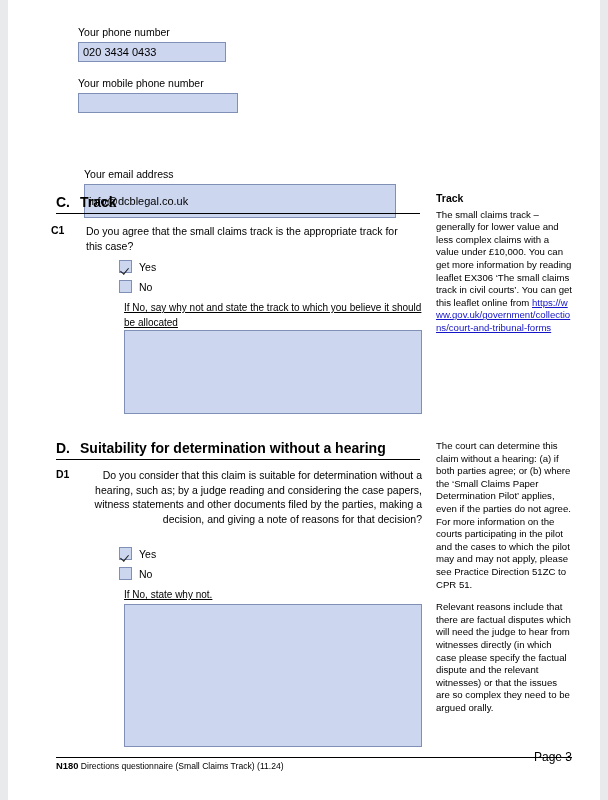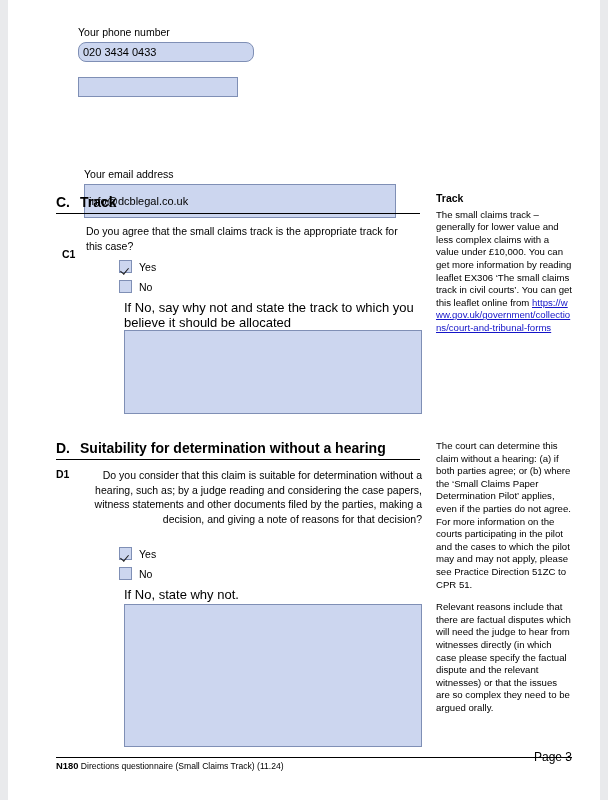--- a/index.html
+++ b/index.html
@@ -171,7 +171,7 @@
 
     <div class="field-block" style="left:70px; top:26px;">
       <div class="field-label">Your phone number</div>
-      <input class="field-input" style="width: 176px; border-radius: 8px;" value="020 3434 0433">
+      <input class="field-input" style="width: 148px;" value="020 3434 0433">
     </div>
 
     <div class="field-block" style="left:70px; top:77px;">

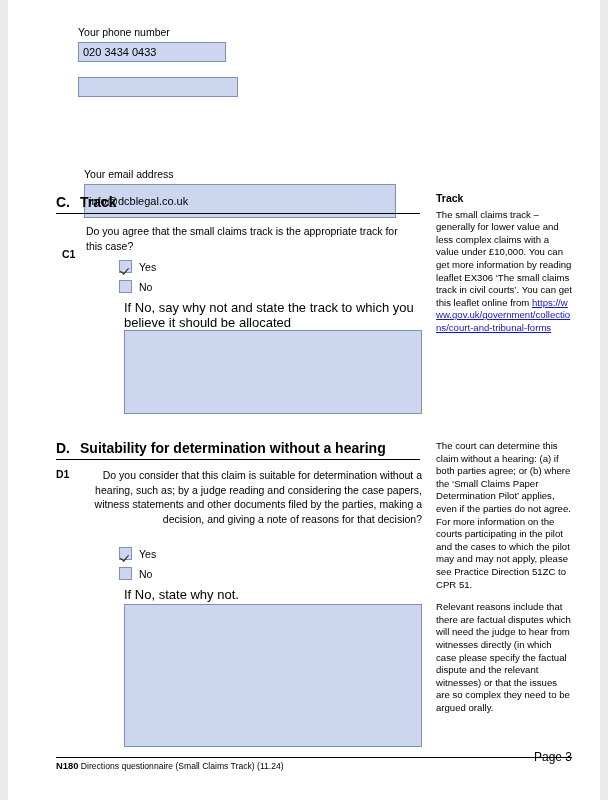--- a/index.html
+++ b/index.html
@@ -175,6 +175,7 @@
     </div>
 
     <div class="field-block" style="left:70px; top:77px;">
+      <div class="field-label">Your mobile phone number</div>
       <input class="field-input" style="width: 160px;">
     </div>
 

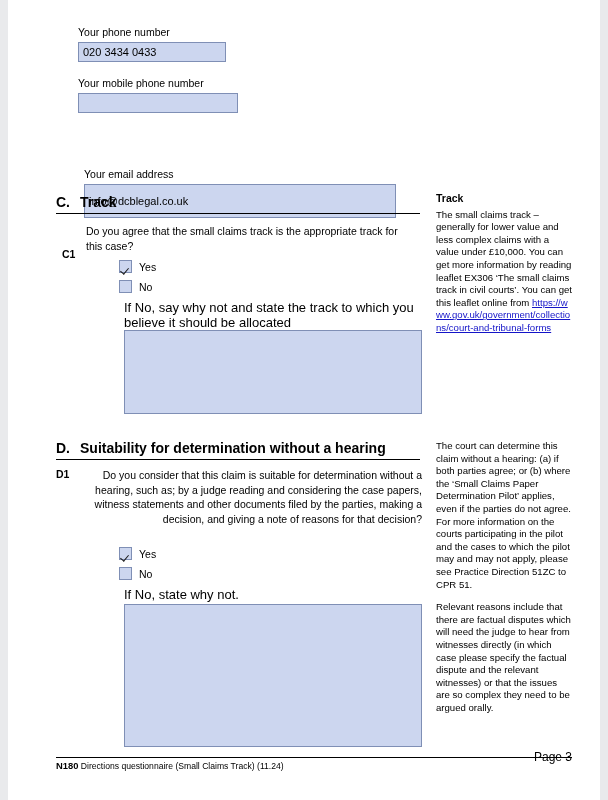--- a/index.html
+++ b/index.html
@@ -188,7 +188,7 @@
     <div class="sec-title" style="left:72px; top:194px;">Track</div>
     <div class="sec-rule" style="left:48px; width:364px; top:213px;"></div>
 
-    <div class="q-num" style="left:54px; top:224px;margin-top:24px;">C1</div>
+    <div class="q-num" style="left:43px; top:224px;">C1</div>
     <div class="q-text" style="left:78px; top:224px; width:330px;">Do you agree that the small claims track is the appropriate track for this case?</div>
 
     <div class="cb-row" style="left:78px; top:260px;">

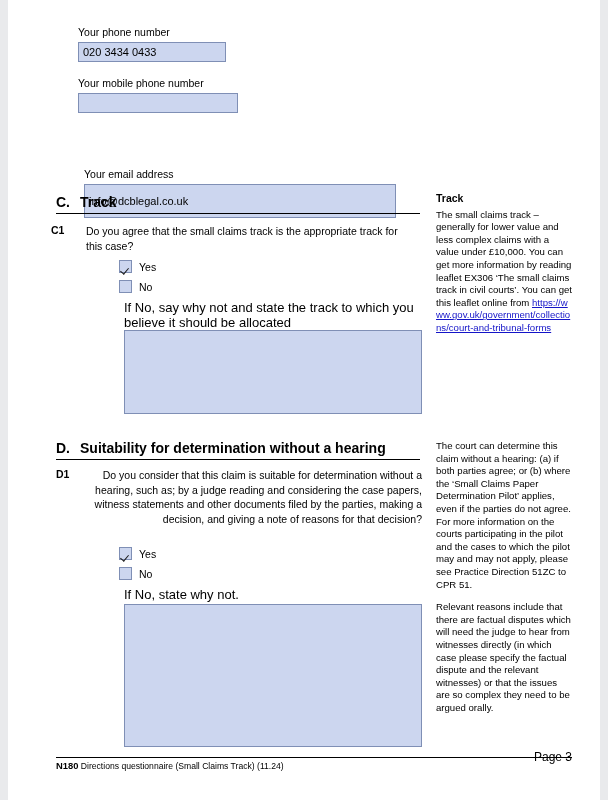--- a/index.html
+++ b/index.html
@@ -110,9 +110,10 @@
   
   .subq {
     position: absolute;
-    font-size: 13px;
+    font-size: 10px;
     color: #000;
     line-height: 14.5px;
+    text-decoration: underline;
   }
   .bigbox {
     position: absolute;

